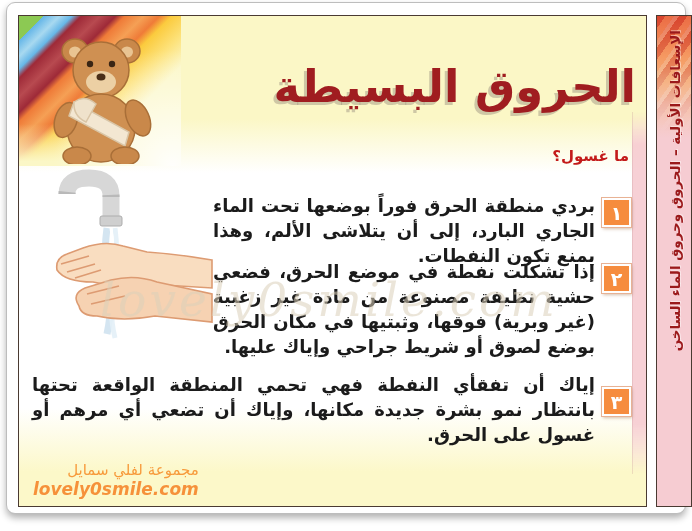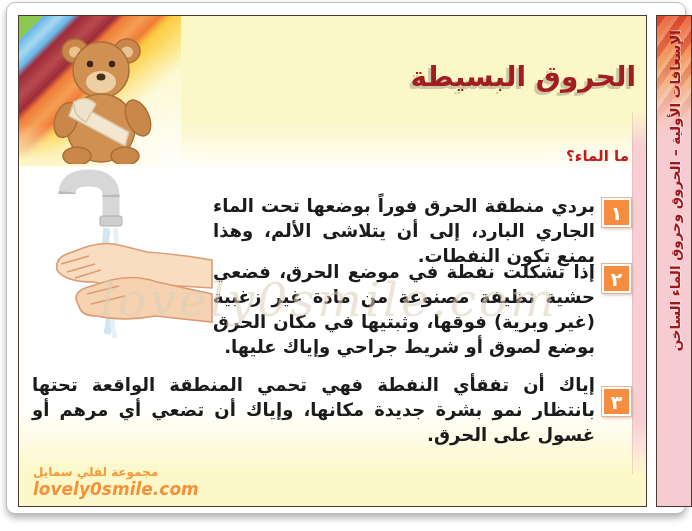--- a/index.html
+++ b/index.html
@@ -46,7 +46,7 @@
 
   .page-title {
     position:absolute; top:44px; right:10px;
-    font-size:28px; font-weight:bold; color:#a01d20; letter-spacing:-1px;
+    font-size:45px; font-weight:bold; color:#a01d20; letter-spacing:-1px;
     text-shadow:-3px 3px 0 rgba(150,140,125,0.45);
   }
   .question {

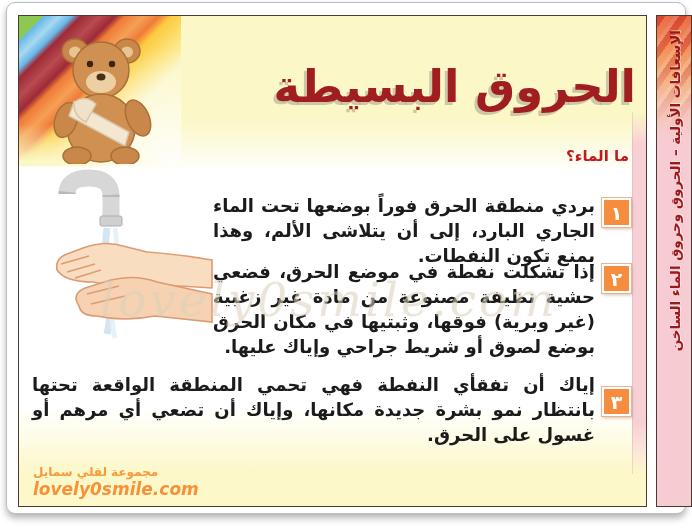--- a/index.html
+++ b/index.html
@@ -142,7 +142,7 @@
 
     <div class="page-title">الحروق البسيطة</div>
 
-    <div class="question">ما الماء؟</div>
+    <div class="question">ما غسول؟</div>
 
     <div class="num-square s1">١</div>
     <div class="item-text t1">بردي منطقة الحرق فوراً بوضعها تحت الماء الجاري البارد، إلى أن يتلاشى الألم، وهذا يمنع تكون النفطات.</div>

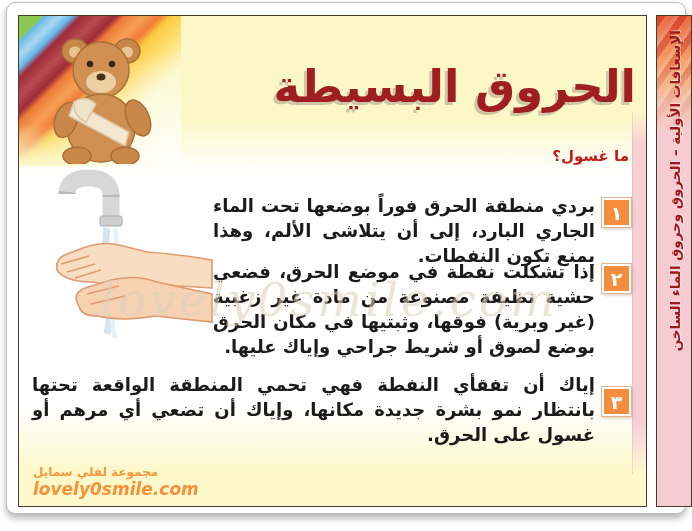--- a/index.html
+++ b/index.html
@@ -83,7 +83,7 @@
   }
 
   .footer { position:absolute; left:14px; bottom:7px; direction:ltr; }
-  .footer-ar { font-size:12px; font-weight:bold; color:#f79a3b; direction:rtl; text-align:left; }
+  .footer-ar { font-size:15px; font-weight:normal; color:#f79a3b; direction:rtl; text-align:right; }
   .footer-url { font-size:17px; font-weight:bold; font-style:italic; color:#f6913a; }
 
   

